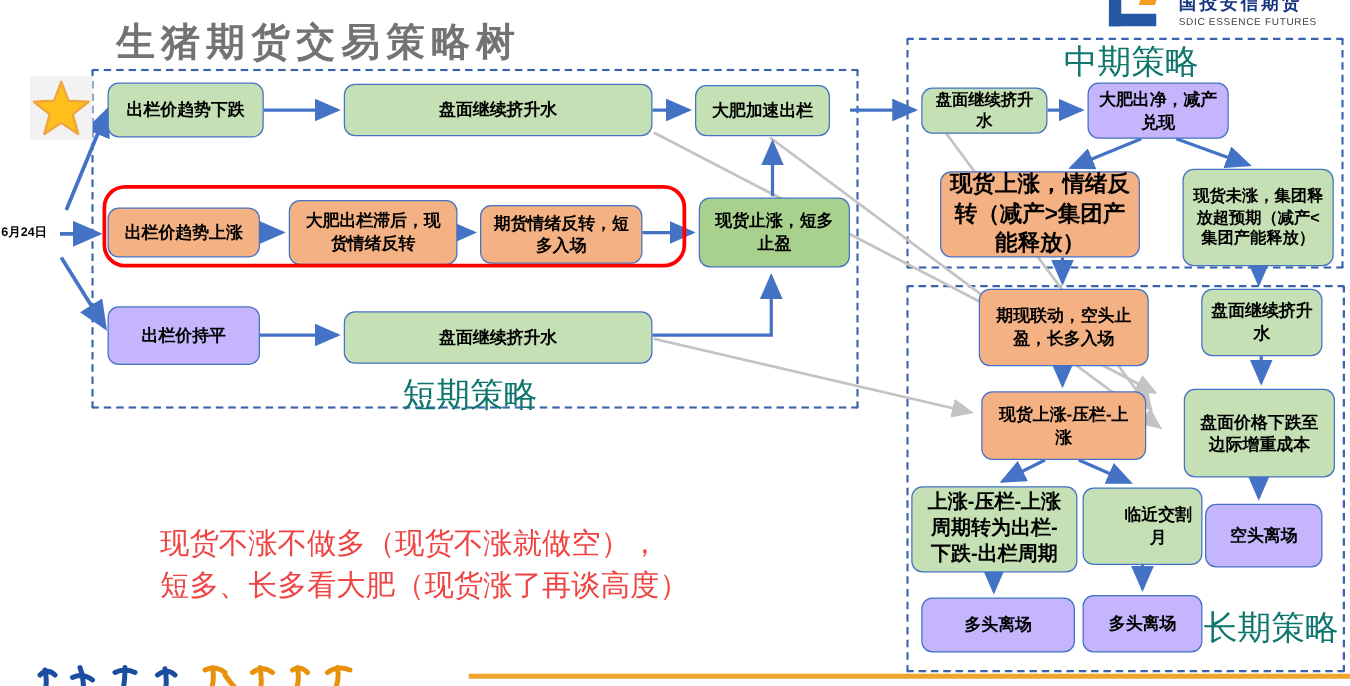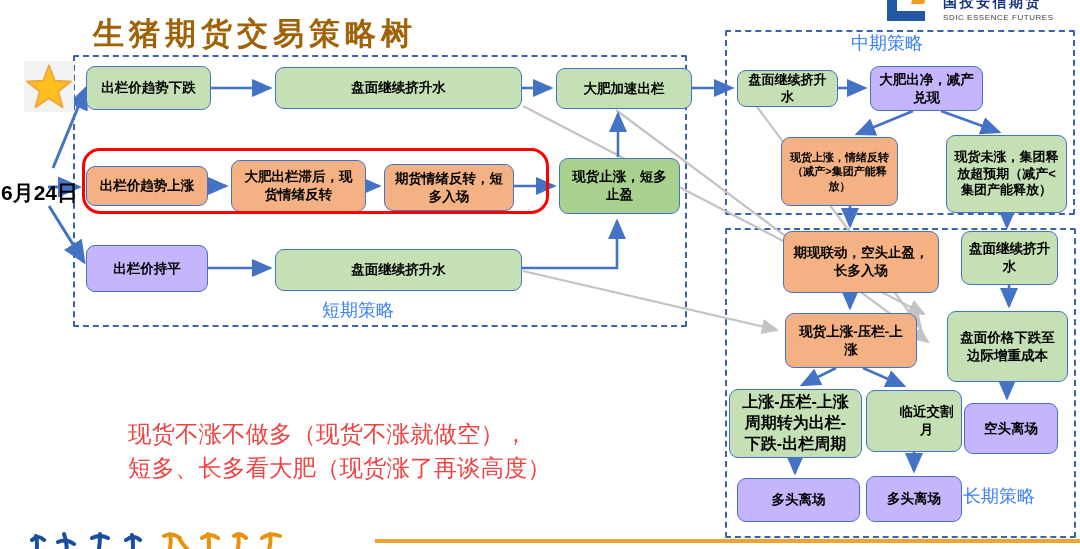--- a/index.html
+++ b/index.html
@@ -8,7 +8,7 @@
   .layer{position:absolute;left:0;top:0;width:1080px;height:549px;}
   svg.layer{z-index:1;}
   .title{position:absolute;left:93px;top:13px;font-family:"DejaVu Serif",serif;
-         font-weight:700;font-size:31px;letter-spacing:5px;color:#a16207;z-index:4;white-space:nowrap;}
+         font-weight:700;font-size:31px;letter-spacing:5px;color:#737373;z-index:4;white-space:nowrap;}
   .date-label{position:absolute;left:1px;top:179px;font-size:21px;font-weight:600;z-index:4;}
   .dashed-box{position:absolute;border:2px dashed #3a63ad;border-radius:2px;z-index:0;box-sizing:border-box;}
   .section-label{position:absolute;font-size:18px;color:#3b82f6;z-index:4;white-space:nowrap;}

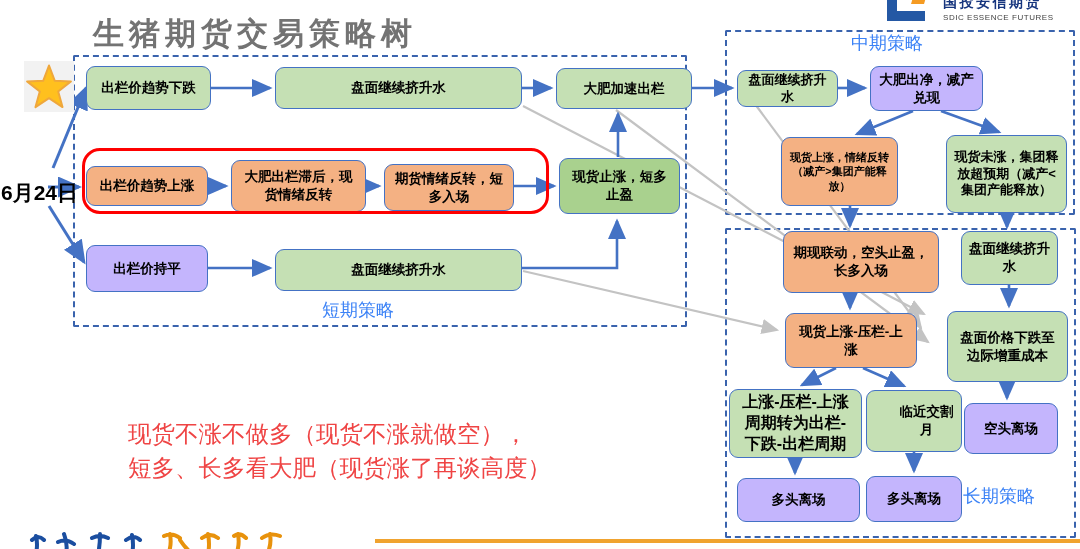--- a/index.html
+++ b/index.html
@@ -11,7 +11,7 @@
          font-weight:700;font-size:31px;letter-spacing:5px;color:#737373;z-index:4;white-space:nowrap;}
   .date-label{position:absolute;left:1px;top:179px;font-size:21px;font-weight:600;z-index:4;}
   .dashed-box{position:absolute;border:2px dashed #3a63ad;border-radius:2px;z-index:0;box-sizing:border-box;}
-  .section-label{position:absolute;font-size:18px;color:#3b82f6;z-index:4;white-space:nowrap;}
+  .section-label{position:absolute;font-size:27px;color:#0f766e;z-index:4;white-space:nowrap;}
   .red-frame{position:absolute;left:82px;top:148px;width:467px;height:66px;border:3px solid #fe0000;
              border-radius:18px;z-index:3;box-sizing:border-box;}
   .node{position:absolute;z-index:2;display:flex;align-items:center;justify-content:center;

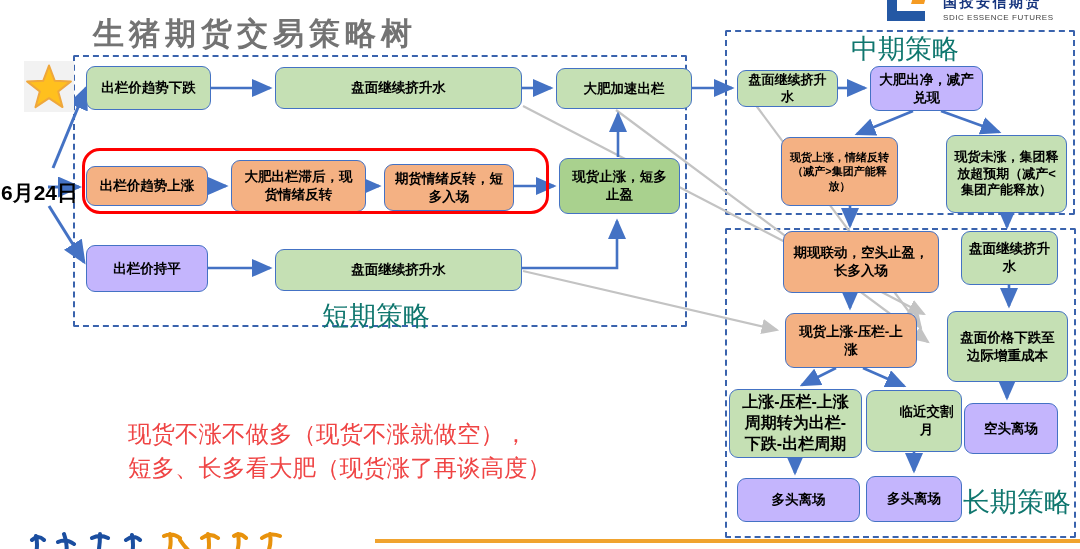--- a/index.html
+++ b/index.html
@@ -111,7 +111,7 @@
 
   <div class="node green" style="left:86px;top:66px;width:125px;height:44px;">出栏价趋势下跌</div>
   <div class="node green" style="left:275px;top:67px;width:247px;height:42px;">盘面继续挤升水</div>
-  <div class="node green" style="left:556px;top:68px;width:136px;height:41px;">大肥加速出栏</div>
+  <div class="node green" style="left:556px;top:68px;width:108px;height:41px;">大肥加速出栏</div>
   <div class="node orange" style="left:86px;top:166px;width:122px;height:40px;">出栏价趋势上涨</div>
   <div class="node orange" style="left:231px;top:160px;width:135px;height:52px;">大肥出栏滞后，现货情绪反转</div>
   <div class="node orange" style="left:384px;top:164px;width:130px;height:47px;">期货情绪反转，短多入场</div>

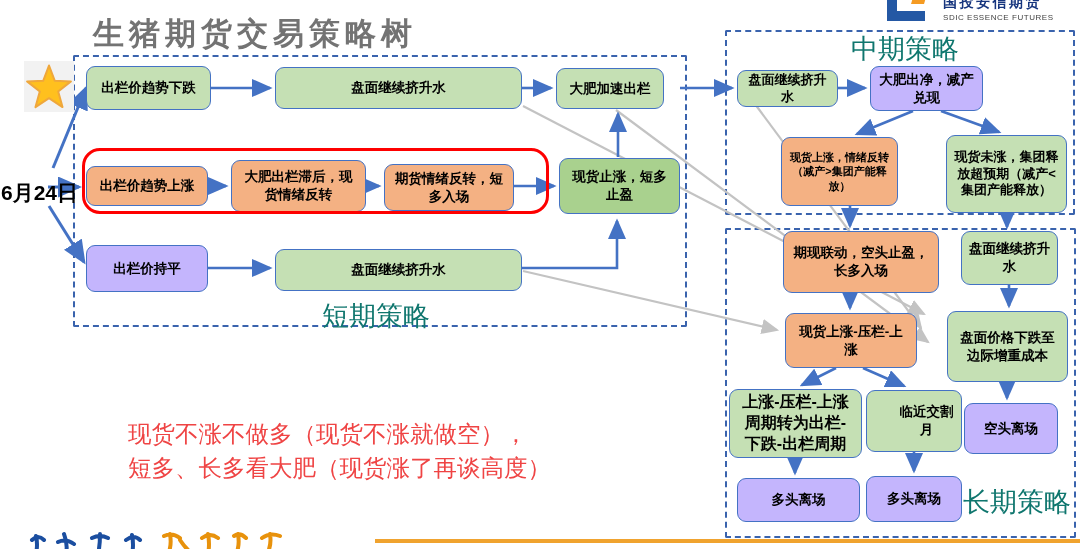--- a/index.html
+++ b/index.html
@@ -121,7 +121,7 @@
 
   <div class="node green" style="left:737px;top:70px;width:101px;height:37px;font-size:13px;">盘面继续挤升水</div>
   <div class="node grayb" style="left:870px;top:66px;width:113px;height:45px;">大肥出净，减产兑现</div>
-  <div class="node orange" style="left:781px;top:137px;width:117px;height:69px;font-size:11px;">现货上涨，情绪反转（减产&gt;集团产能释放）</div>
+  <div class="node orange" style="left:752px;top:137px;width:160px;height:69px;font-size:18px;">现货上涨，情绪反转（减产&gt;集团产能释放）</div>
   <div class="node green" style="left:946px;top:135px;width:121px;height:78px;font-size:13px;">现货未涨，集团释放超预期（减产&lt;集团产能释放）</div>
 
   <div class="node orange" style="left:783px;top:231px;width:156px;height:62px;">期现联动，空头止盈，长多入场</div>

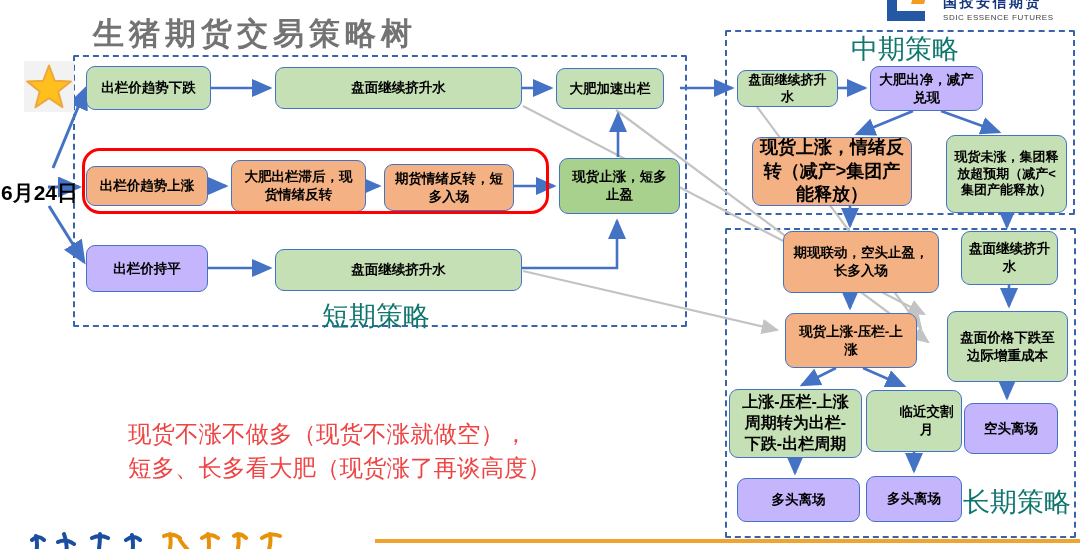--- a/index.html
+++ b/index.html
@@ -9,7 +9,7 @@
   svg.layer{z-index:1;}
   .title{position:absolute;left:93px;top:13px;font-family:"DejaVu Serif",serif;
          font-weight:700;font-size:31px;letter-spacing:5px;color:#737373;z-index:4;white-space:nowrap;}
-  .date-label{position:absolute;left:1px;top:179px;font-size:21px;font-weight:600;z-index:4;}
+  .date-label{position:absolute;left:1px;top:179px;font-size:10px;font-weight:600;z-index:4;}
   .dashed-box{position:absolute;border:2px dashed #3a63ad;border-radius:2px;z-index:0;box-sizing:border-box;}
   .section-label{position:absolute;font-size:27px;color:#0f766e;z-index:4;white-space:nowrap;}
   .red-frame{position:absolute;left:82px;top:148px;width:467px;height:66px;border:3px solid #fe0000;

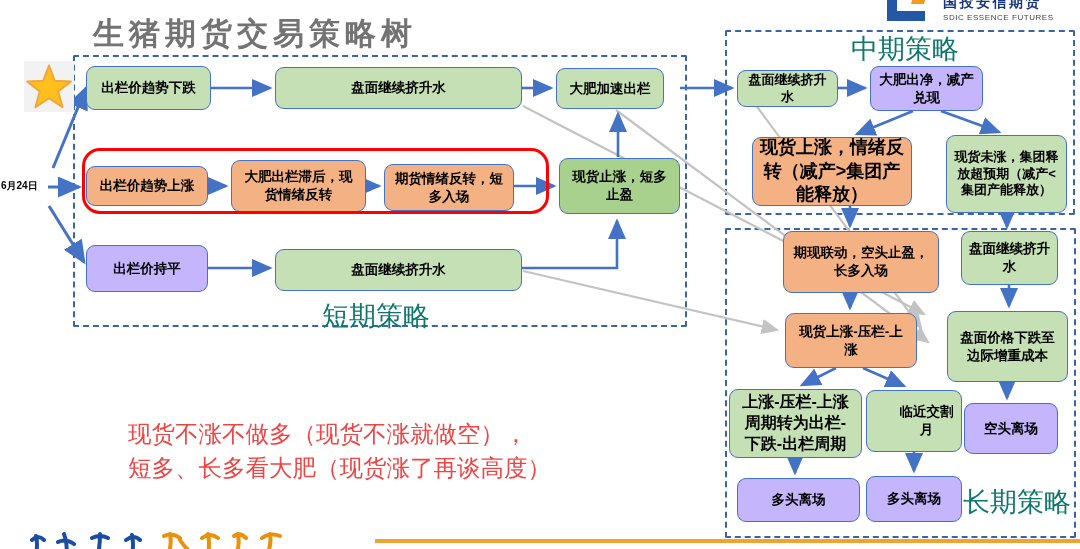--- a/index.html
+++ b/index.html
@@ -124,7 +124,7 @@
   <div class="node orange" style="left:752px;top:137px;width:160px;height:69px;font-size:18px;">现货上涨，情绪反转（减产&gt;集团产能释放）</div>
   <div class="node green" style="left:946px;top:135px;width:121px;height:78px;font-size:13px;">现货未涨，集团释放超预期（减产&lt;集团产能释放）</div>
 
-  <div class="node orange" style="left:783px;top:231px;width:156px;height:62px;">期现联动，空头止盈，长多入场</div>
+  <div class="node orange" style="left:783px;top:231px;width:136px;height:62px;">期现联动，空头止盈，长多入场</div>
   <div class="node green" style="left:961px;top:231px;width:97px;height:54px;">盘面继续挤升水</div>
   <div class="node orange" style="left:785px;top:313px;width:132px;height:55px;">现货上涨-压栏-上涨</div>
   <div class="node green" style="left:947px;top:311px;width:121px;height:71px;">盘面价格下跌至边际增重成本</div>

